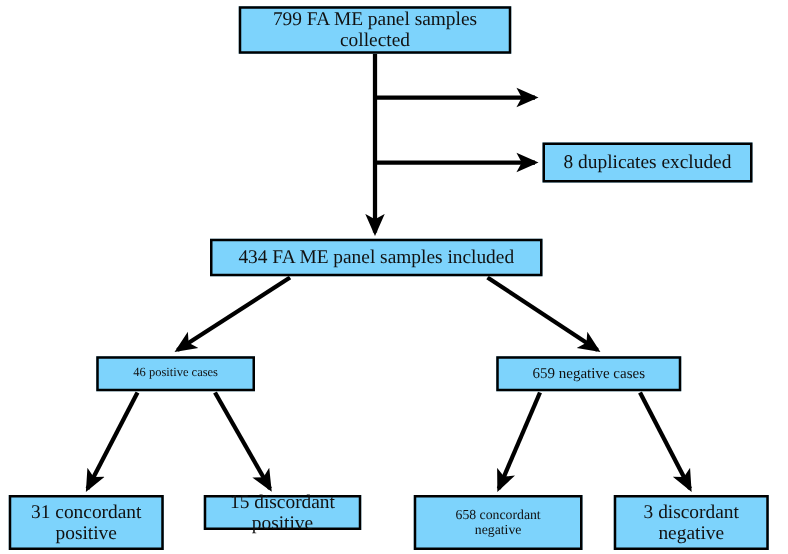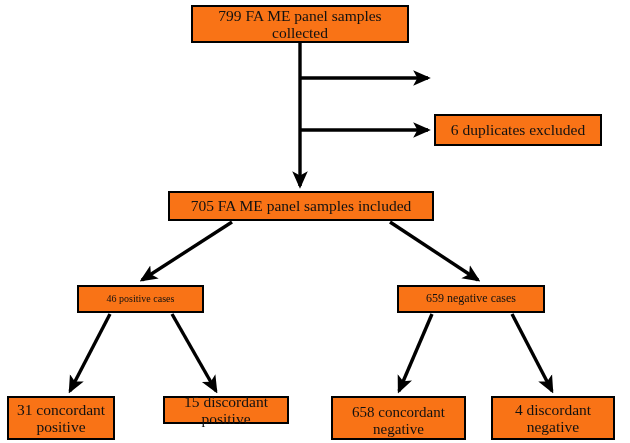--- a/index.html
+++ b/index.html
@@ -27,7 +27,7 @@
     position: absolute;
     box-sizing: border-box;
     border: 2.5px solid #000000;
-    background: #f97316;
+    background: #7dd3fc;
     color: #111111;
     display: flex;
     align-items: center;

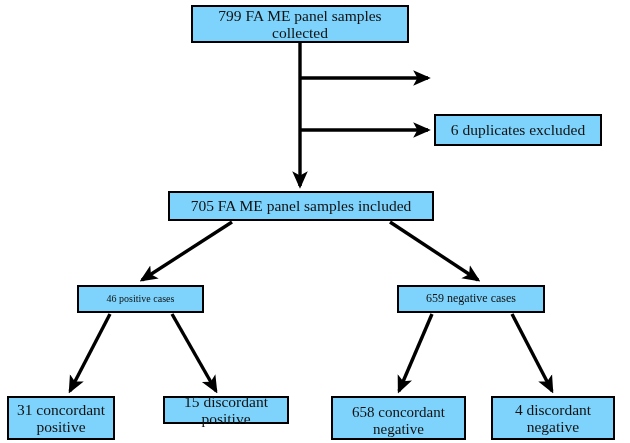--- a/index.html
+++ b/index.html
@@ -94,7 +94,7 @@
 
 
   <div class="node" id="node-duplicates">
-    <span>6 duplicates excluded</span>
+    <span>8 duplicates excluded</span>
   </div>
 
   <div class="node" id="node-included">

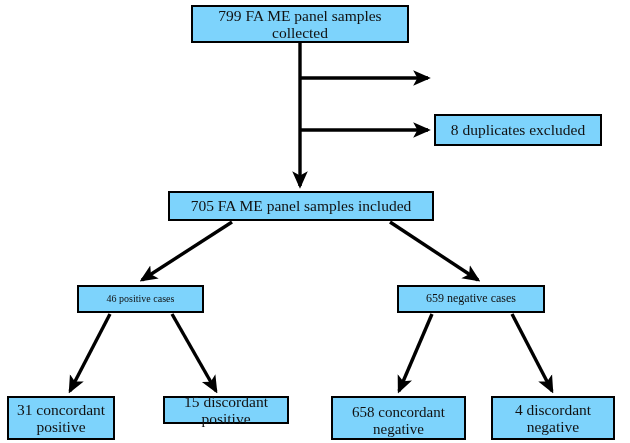--- a/index.html
+++ b/index.html
@@ -98,7 +98,7 @@
   </div>
 
   <div class="node" id="node-included">
-    <span>705 FA ME panel samples included</span>
+    <span>434 FA ME panel samples included</span>
   </div>
 
   <div class="node" id="node-positive">

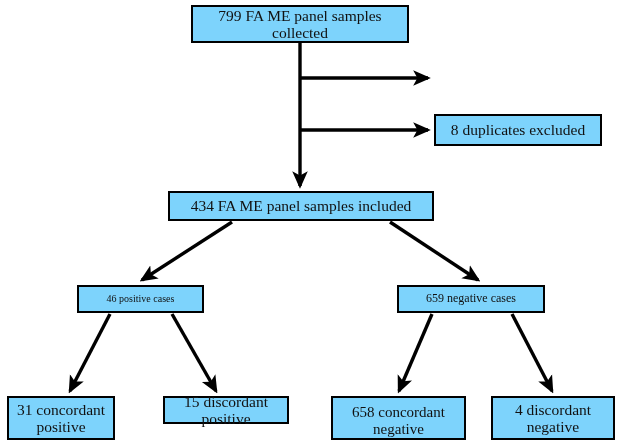--- a/index.html
+++ b/index.html
@@ -49,7 +49,7 @@
   #node-included   { left: 168px; top: 191px; width: 266px; height: 30px;  font-size: 15.5px; }
   #node-positive   { left: 77px;  top: 285px; width: 127px; height: 28px;  font-size: 10px; }
   #node-negative   { left: 397px; top: 285px; width: 148px; height: 28px;  font-size: 12px; }
-  #node-cp         { left: 7px;   top: 396px; width: 108px; height: 44px;  font-size: 15.5px; }
+  #node-cp         { left: 7px;   top: 396px; width: 124px; height: 44px;  font-size: 15.5px; }
   #node-dp         { left: 163px; top: 396px; width: 126px; height: 28px;  font-size: 15.5px; }
   #node-cn         { left: 331px; top: 396px; width: 135px; height: 44px;  font-size: 15px; align-items: flex-end; }
   #node-dn         { left: 491px; top: 396px; width: 124px; height: 44px;  font-size: 15.5px; }

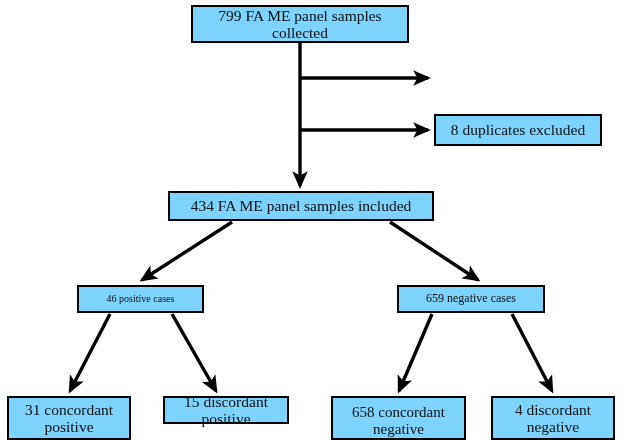--- a/index.html
+++ b/index.html
@@ -51,7 +51,7 @@
   #node-negative   { left: 397px; top: 285px; width: 148px; height: 28px;  font-size: 12px; }
   #node-cp         { left: 7px;   top: 396px; width: 124px; height: 44px;  font-size: 15.5px; }
   #node-dp         { left: 163px; top: 396px; width: 126px; height: 28px;  font-size: 15.5px; }
-  #node-cn         { left: 331px; top: 396px; width: 135px; height: 44px;  font-size: 15px; align-items: flex-end; }
+  #node-cn         { left: 331px; top: 396px; width: 135px; height: 44px;  font-size: 11px; }
   #node-dn         { left: 491px; top: 396px; width: 124px; height: 44px;  font-size: 15.5px; }
 </style>
 </head>

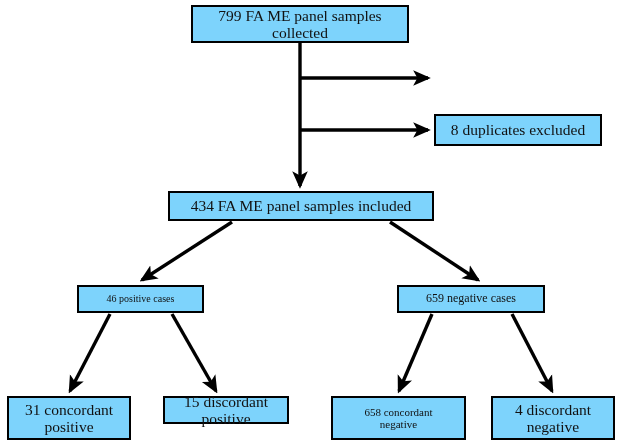--- a/index.html
+++ b/index.html
@@ -125,7 +125,7 @@
   </div>
 
   <div class="node" id="node-dn">
-    <span>4 discordant
+    <span>3 discordant
 negative</span>
   </div>
 

